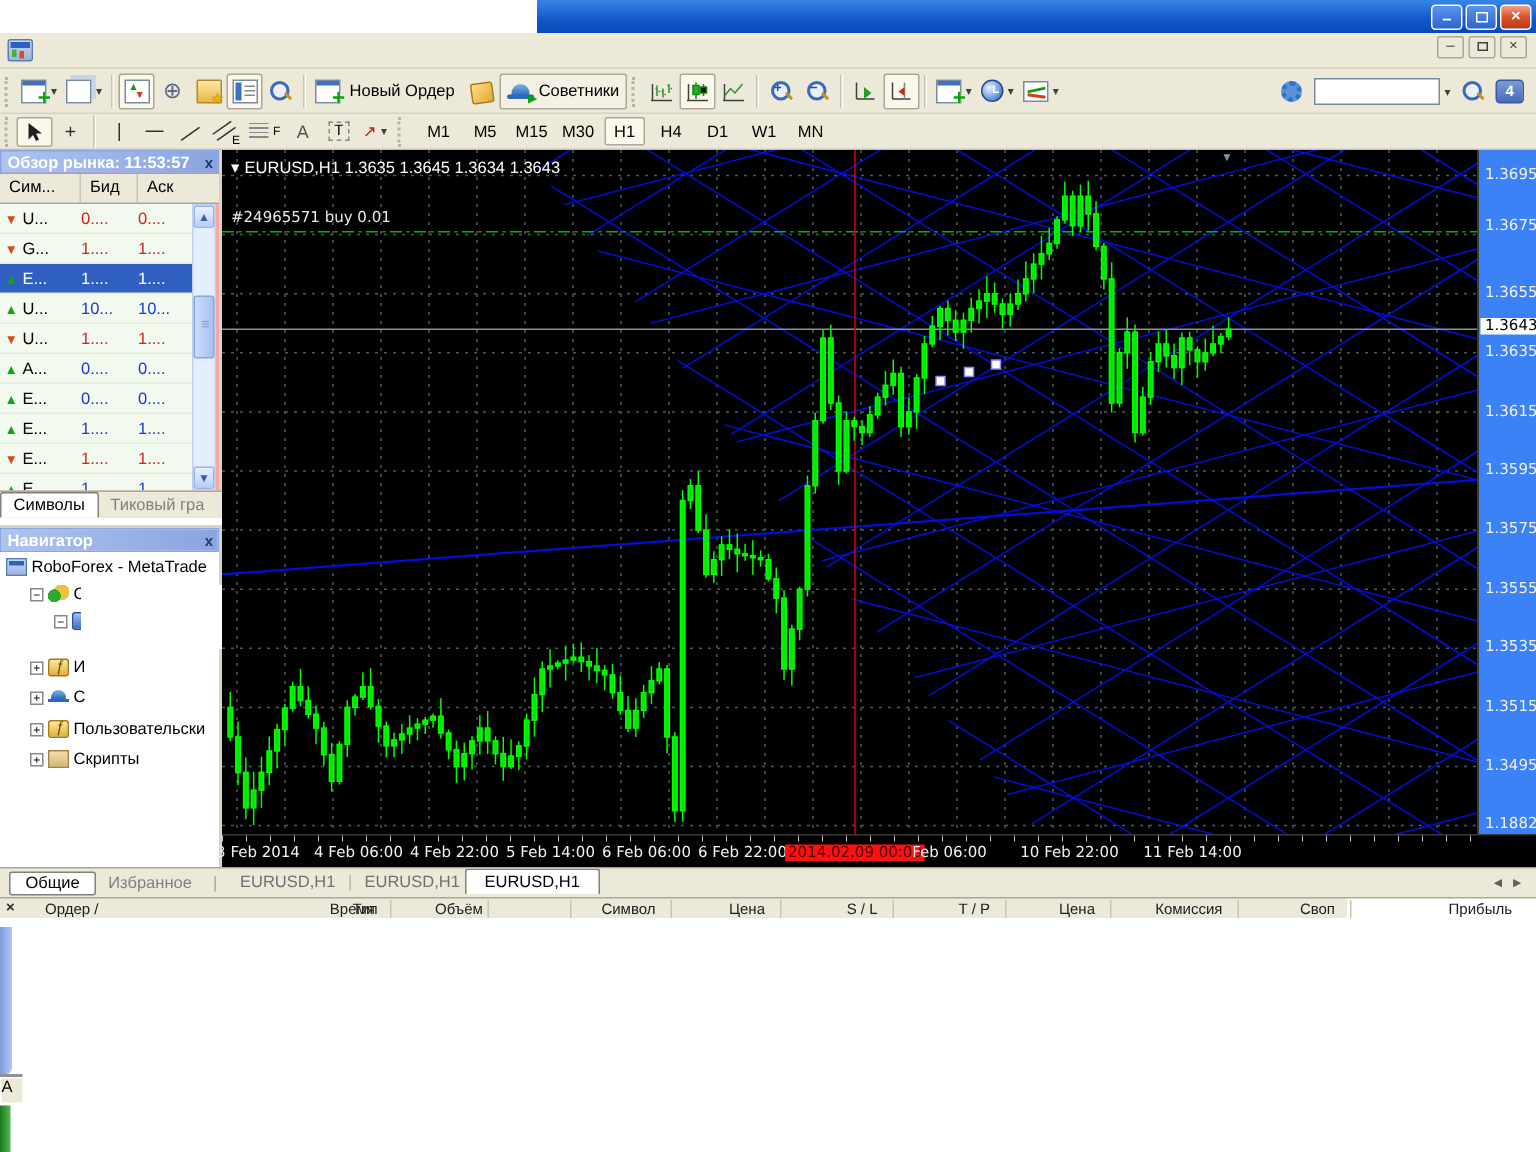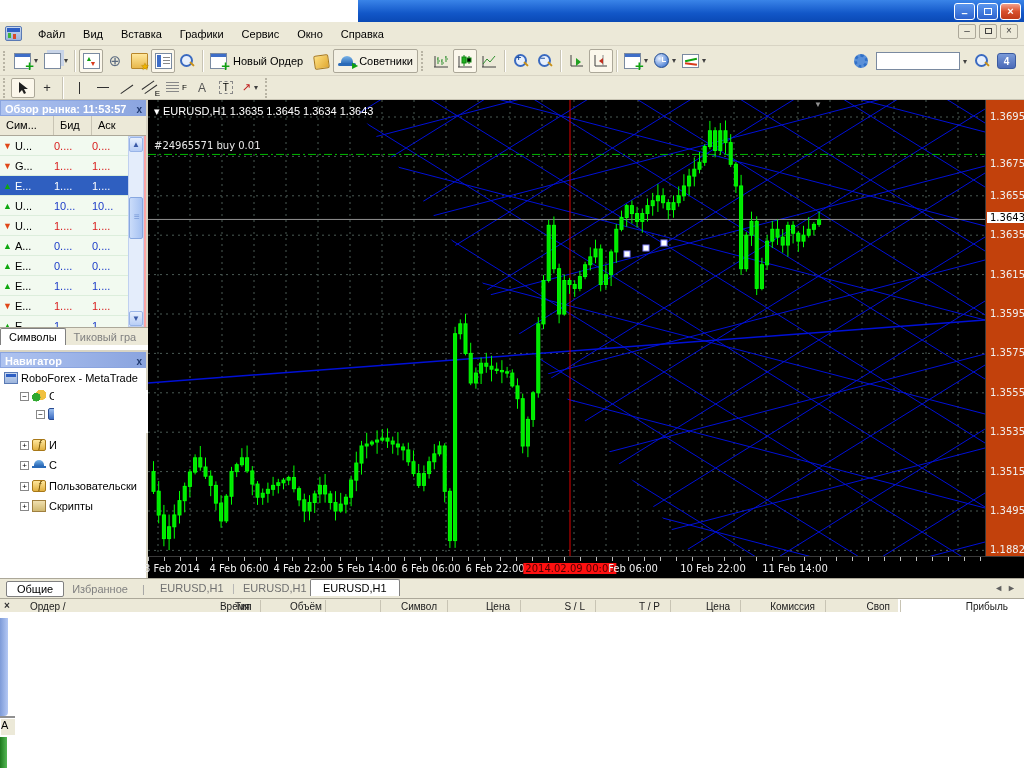--- a/index.html
+++ b/index.html
@@ -175,7 +175,6 @@
 
   <div class="abs menubar">
     <span class="appicon"></span>
-    <span id="menu-items"><span class="menu-item">Файл</span><span class="menu-item">Вид</span><span class="menu-item">Вставка</span><span class="menu-item">Графики</span><span class="menu-item">Сервис</span><span class="menu-item">Окно</span><span class="menu-item">Справка</span></span>
     <div class="childctl">
       <div class="cbtn">–</div>
       <div class="cbtn"><span class="box"></span></div>

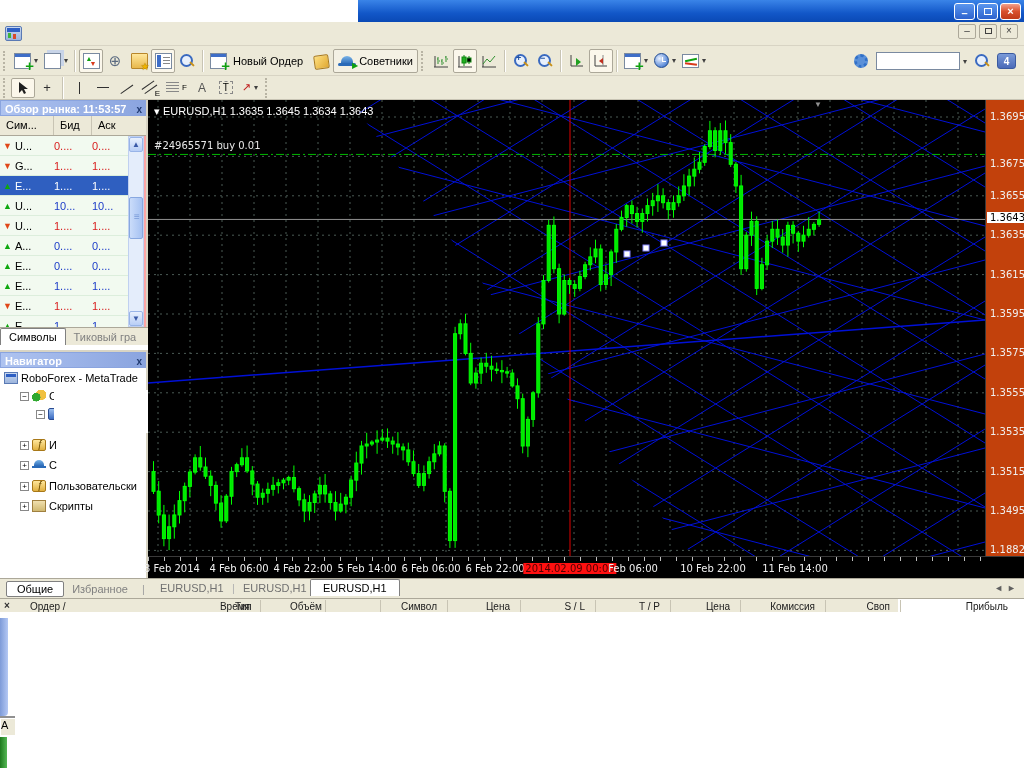--- a/index.html
+++ b/index.html
@@ -335,6 +335,17 @@
         <span class="drop">▾</span>
       </div>
     <span class="grip"></span>
+    <span id="timeframes" style="display:flex;gap:4px;margin-left:6px;">
+        <span class="tfbtn">M1</span>
+        <span class="tfbtn">M5</span>
+        <span class="tfbtn">M15</span>
+        <span class="tfbtn">M30</span>
+        <span class="tfbtn active">H1</span>
+        <span class="tfbtn">H4</span>
+        <span class="tfbtn">D1</span>
+        <span class="tfbtn">W1</span>
+        <span class="tfbtn">MN</span>
+      </span>
   </div>
 
   <div class="abs mw">

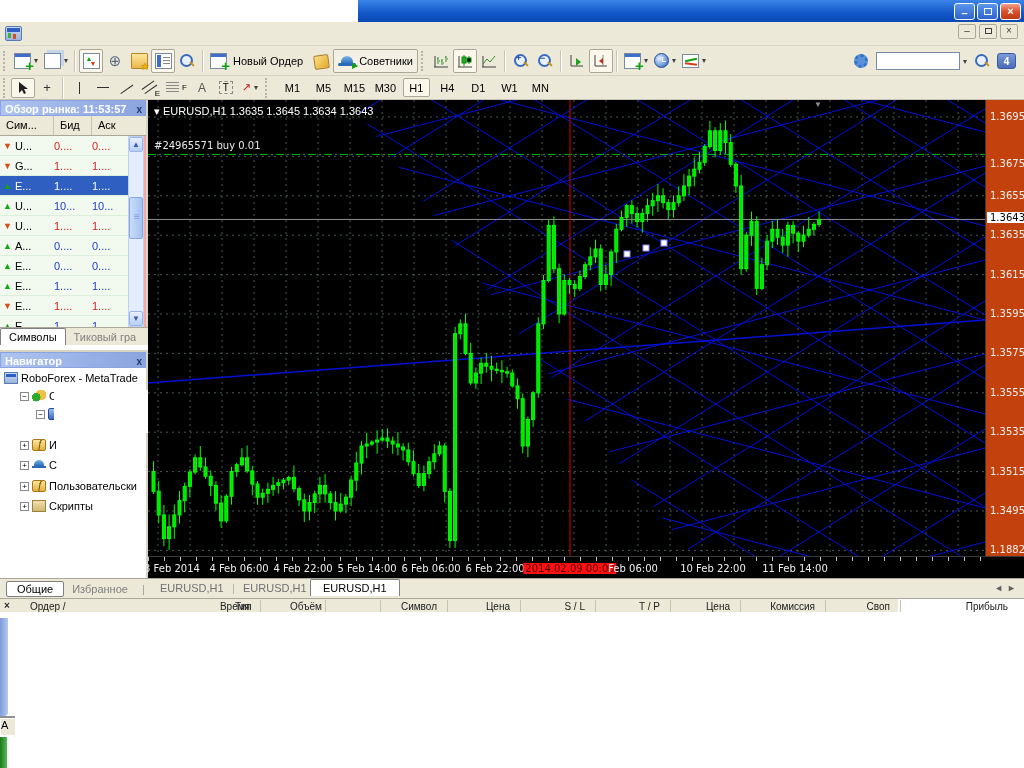--- a/index.html
+++ b/index.html
@@ -133,7 +133,7 @@
   .chart-head{position:absolute;left:6px;top:5px;color:#fff;font-size:11px;font-family:"DejaVu Sans",sans-serif;}
   .order-label{position:absolute;left:6px;top:40px;color:#E8E8E8;font-size:10px;font-family:"DejaVu Sans",sans-serif;}
   .shift-mark{position:absolute;left:666px;top:0px;color:#909090;font-size:8px;}
-  .paxis{position:absolute;left:837px;top:0;width:39px;height:476px;background:#c2410c;border-left:1px solid #3A3A3A;}
+  .paxis{position:absolute;left:837px;top:0;width:39px;height:476px;background:#3b82f6;border-left:1px solid #3A3A3A;}
   .paxis .plabel{position:absolute;left:4px;color:#F0F0F0;font-size:10px;font-family:"DejaVu Sans",sans-serif;}
   .paxis .pcur{position:absolute;left:1px;background:#fff;color:#000;font-size:10px;padding:0 3px;font-family:"DejaVu Sans",sans-serif;}
   .taxis{position:absolute;left:0;top:456px;width:876px;height:34px;background:#000;border-top:1px solid #3A3A3A;}

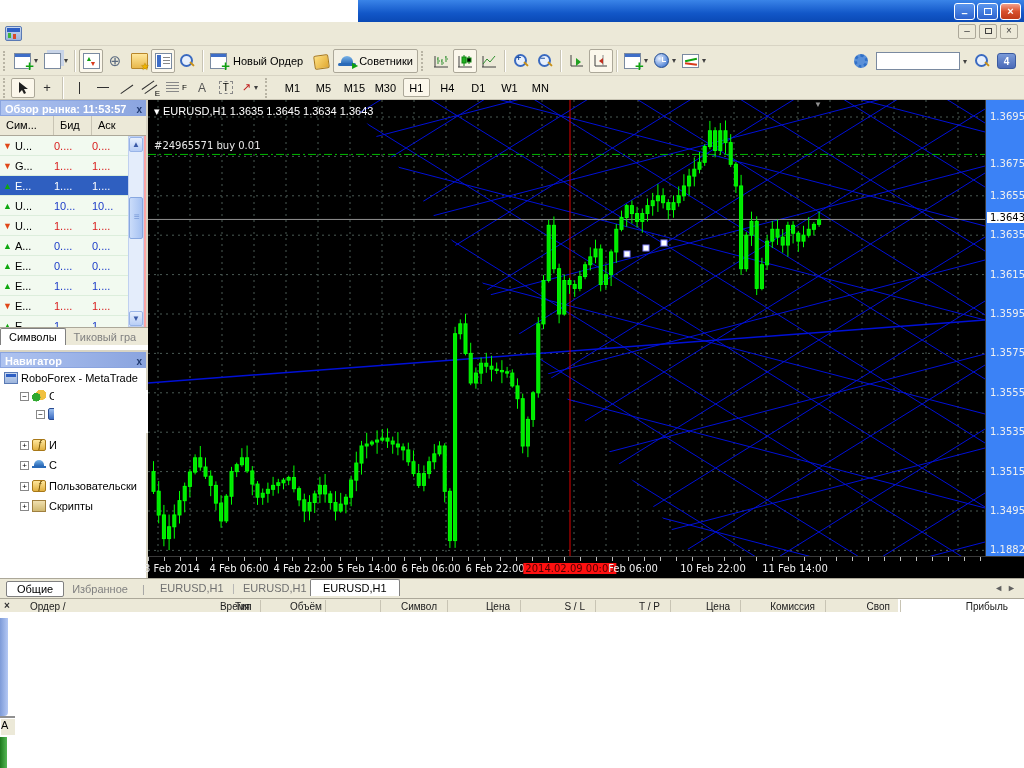--- a/index.html
+++ b/index.html
@@ -898,7 +898,7 @@
     </div>
     <div class="paxis" id="price-axis">
         <span class="plabel" style="top: 11px;">1.3695</span>
-        <span class="plabel" style="top: 58px;">1.3675</span>
+        <span class="plabel" style="top: 45px;">1.3675</span>
         <span class="plabel" style="top: 89.8px;">1.3655</span>
         <span class="plabel" style="top: 129.2px; text-align: right;">1.3635</span>
         <span class="plabel" style="top: 168.6px;">1.3615</span>

